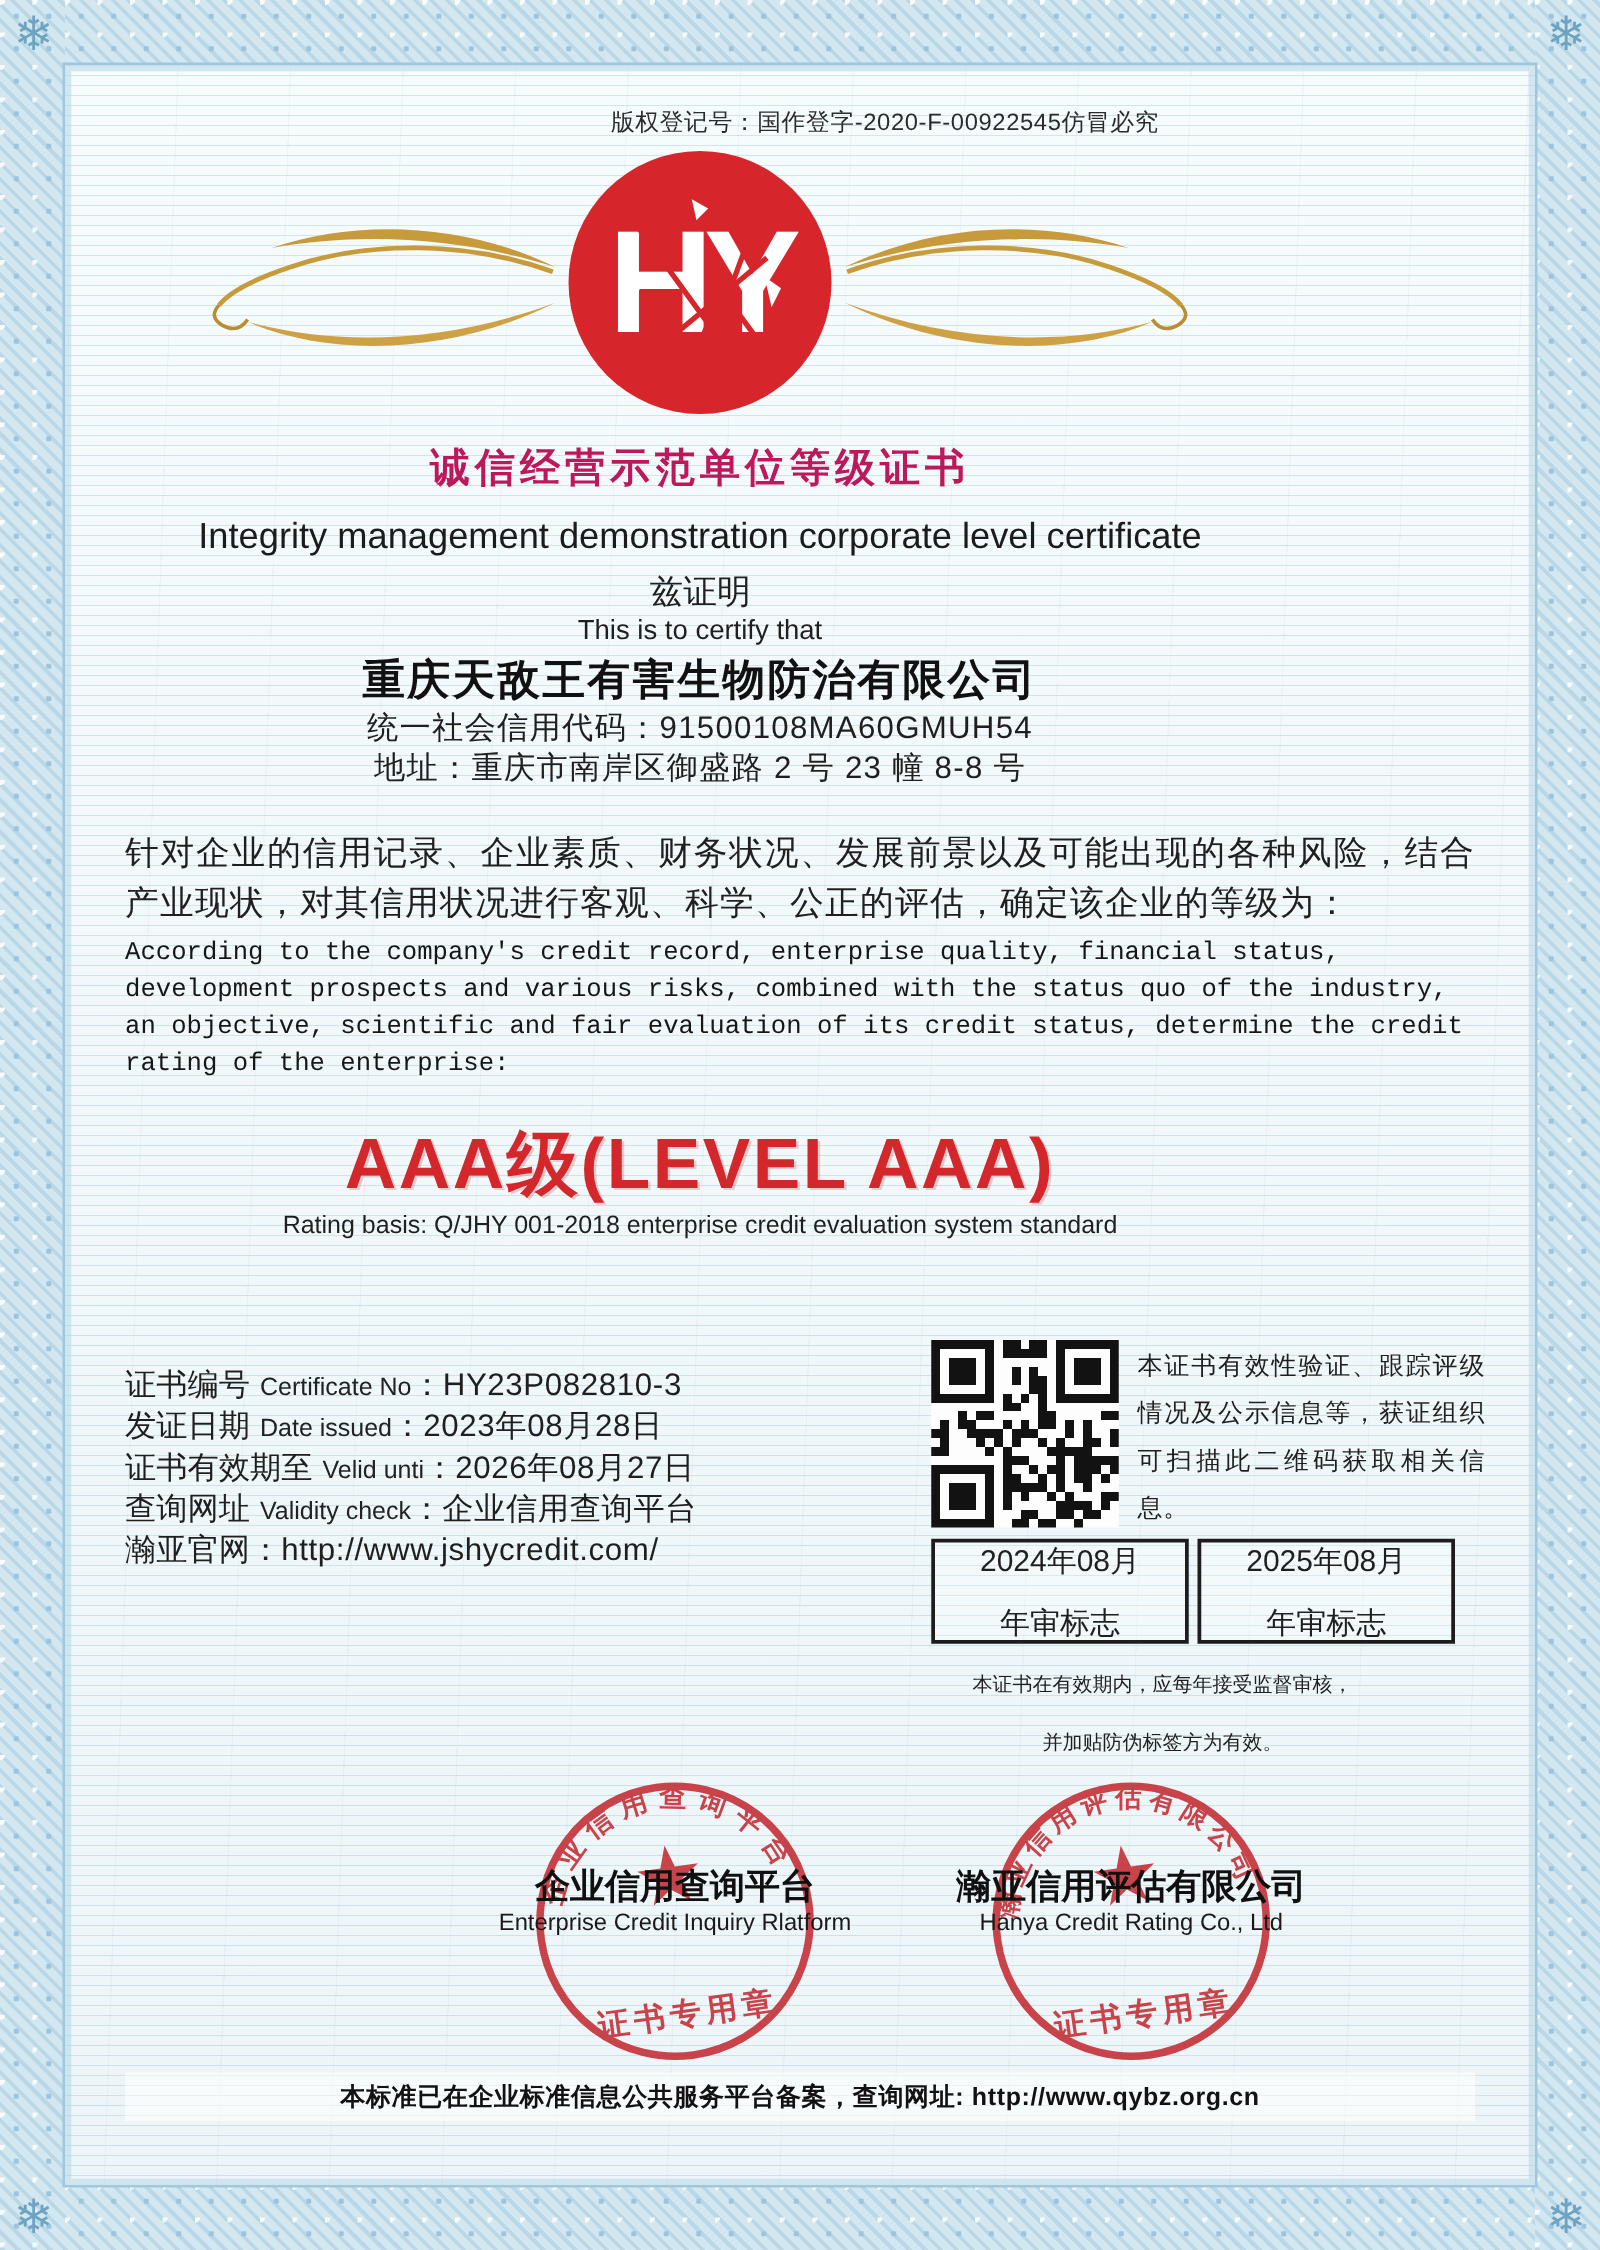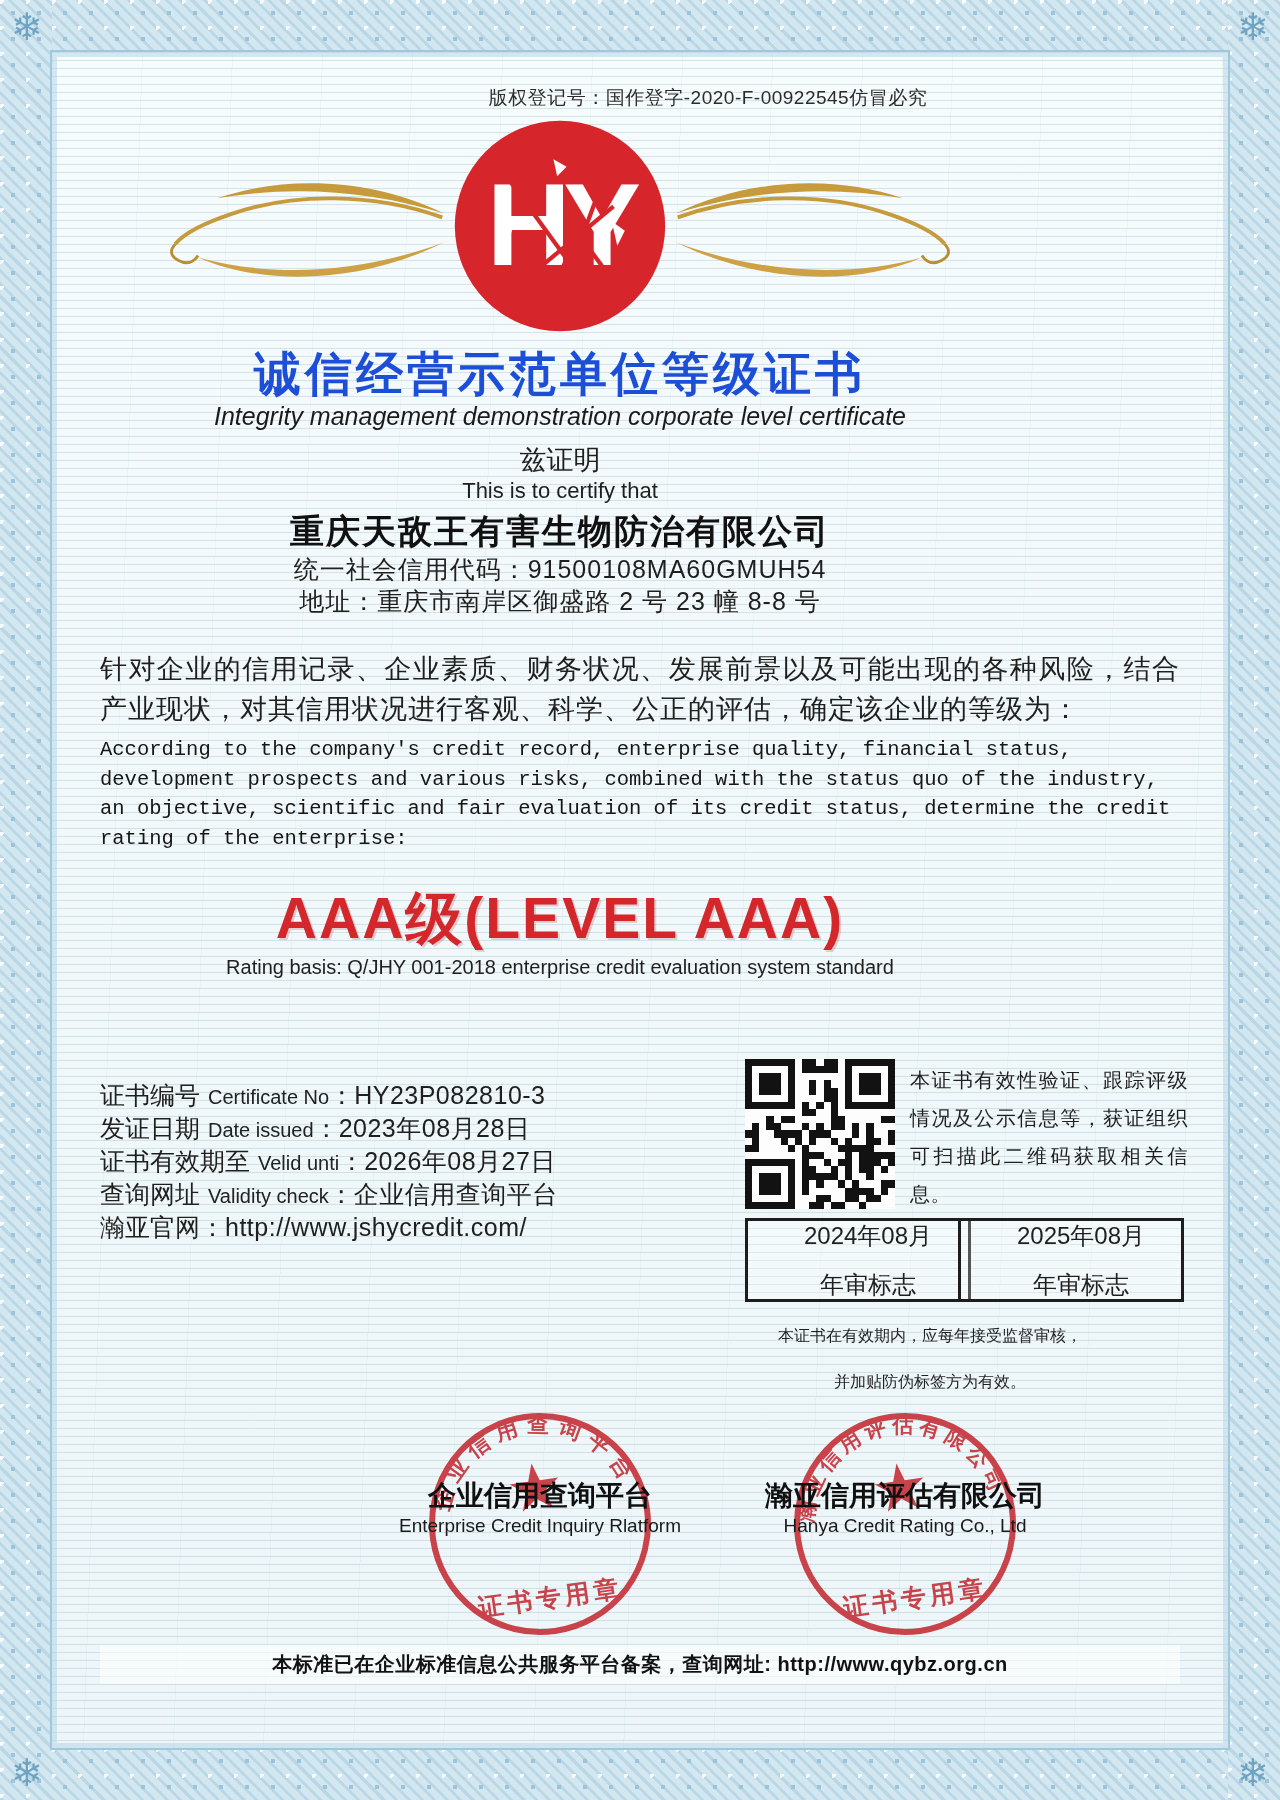--- a/index.html
+++ b/index.html
@@ -40,7 +40,7 @@
   .flourish.right{transform:scaleX(-1);}
   .logo{width:216px;height:216px;flex:none;}
 
-  .title-cn{margin-top:12px;font-size:47px;font-weight:700;letter-spacing:4px;color:#1d4ed8;line-height:54px;}
+  .title-cn{margin-top:12px;font-size:32px;font-weight:700;letter-spacing:4px;color:#be185d;line-height:54px;}
   .title-en{font-size:25px;line-height:30px;margin-top:0;color:#1b1b1b;font-style:italic;}
   .certify-cn{margin-top:12px;font-size:27px;line-height:34px;}
   .certify-en{font-size:22px;line-height:28px;}

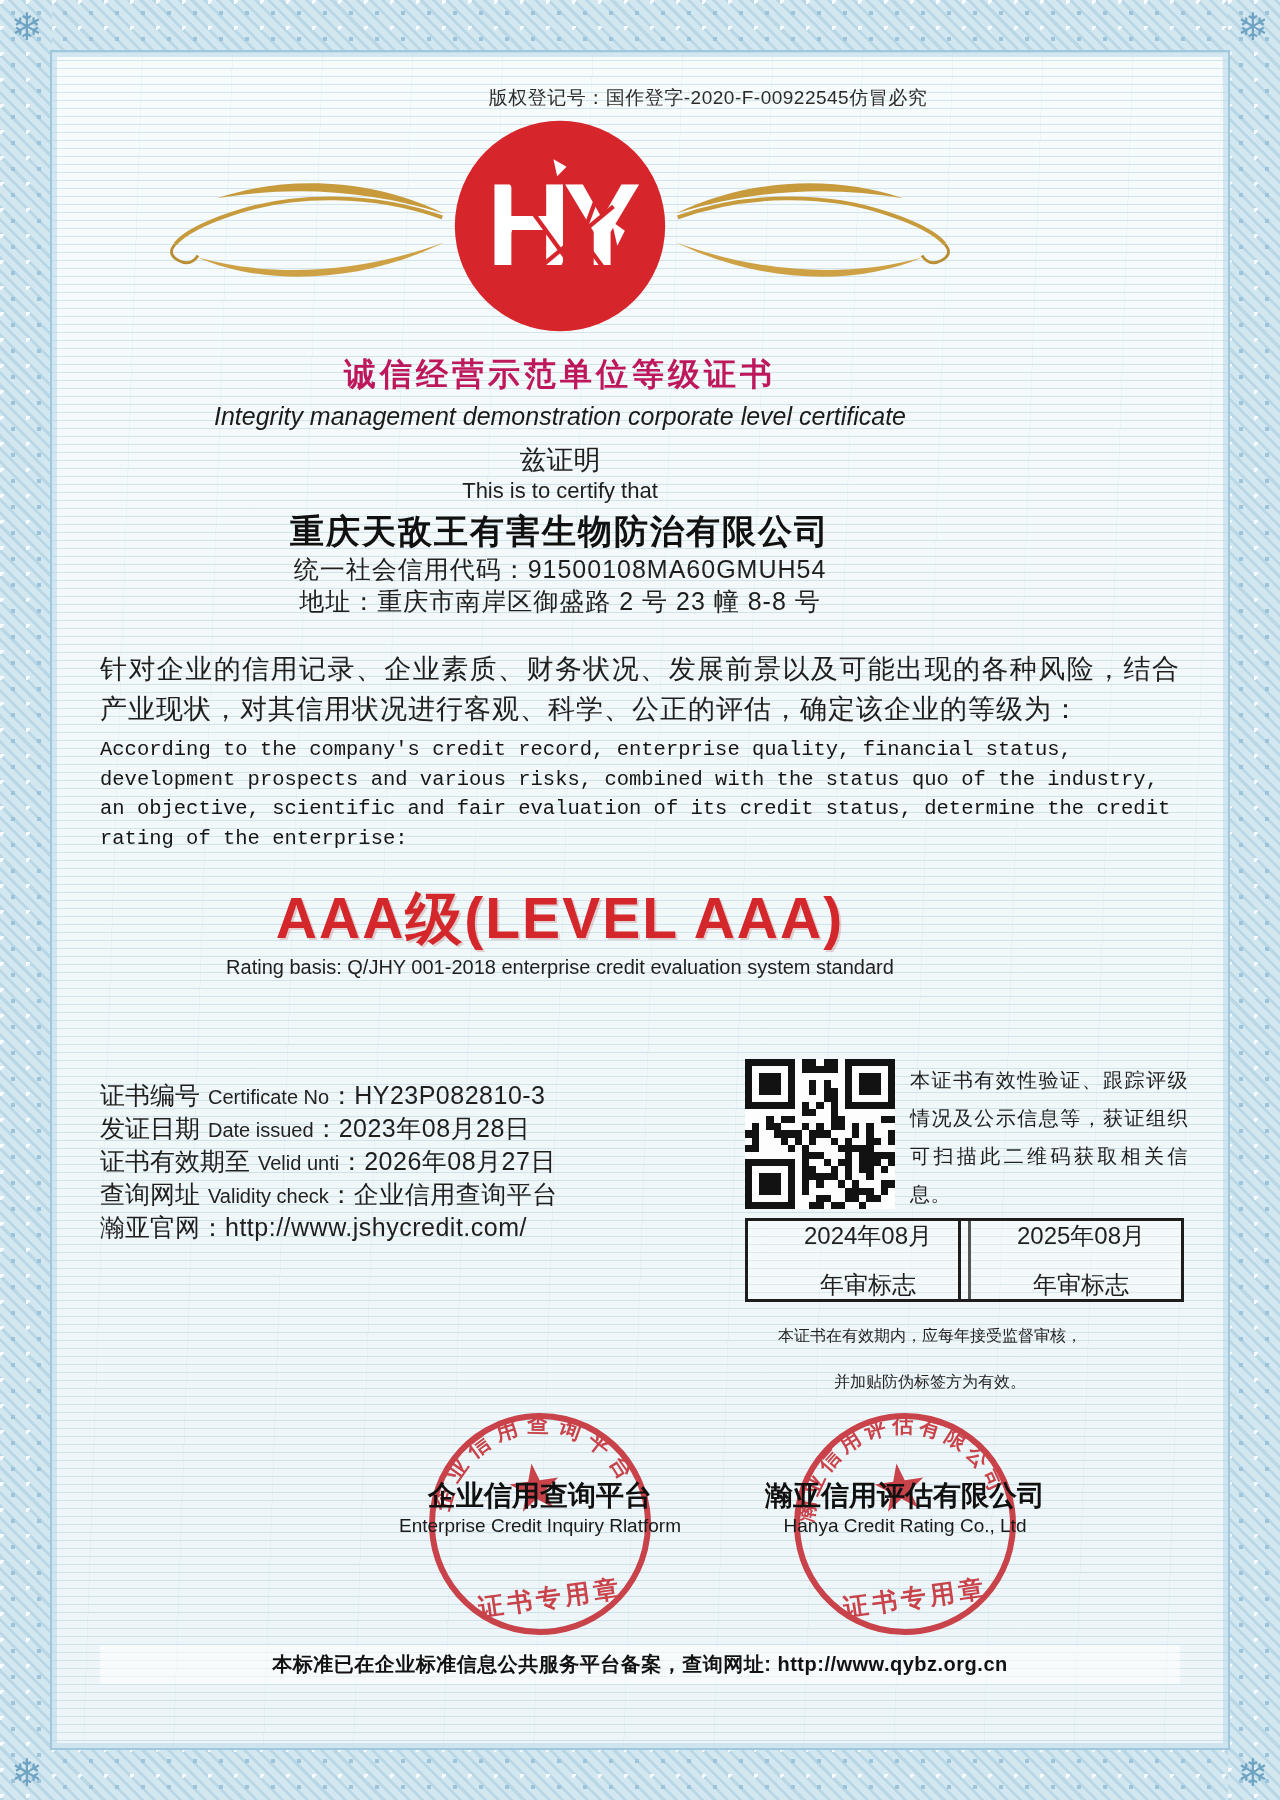--- a/index.html
+++ b/index.html
@@ -41,7 +41,7 @@
   .logo{width:216px;height:216px;flex:none;}
 
   .title-cn{margin-top:12px;font-size:32px;font-weight:700;letter-spacing:4px;color:#be185d;line-height:54px;}
-  .title-en{font-size:25px;line-height:30px;margin-top:0;color:#1b1b1b;font-style:italic;}
+  .title-en{font-size:29px;line-height:30px;margin-top:13px;color:#1b1b1b;}
   .certify-cn{margin-top:12px;font-size:27px;line-height:34px;}
   .certify-en{font-size:22px;line-height:28px;}
   .company-name{margin-top:4px;font-size:34px;font-weight:700;letter-spacing:2px;line-height:44px;color:#111;}

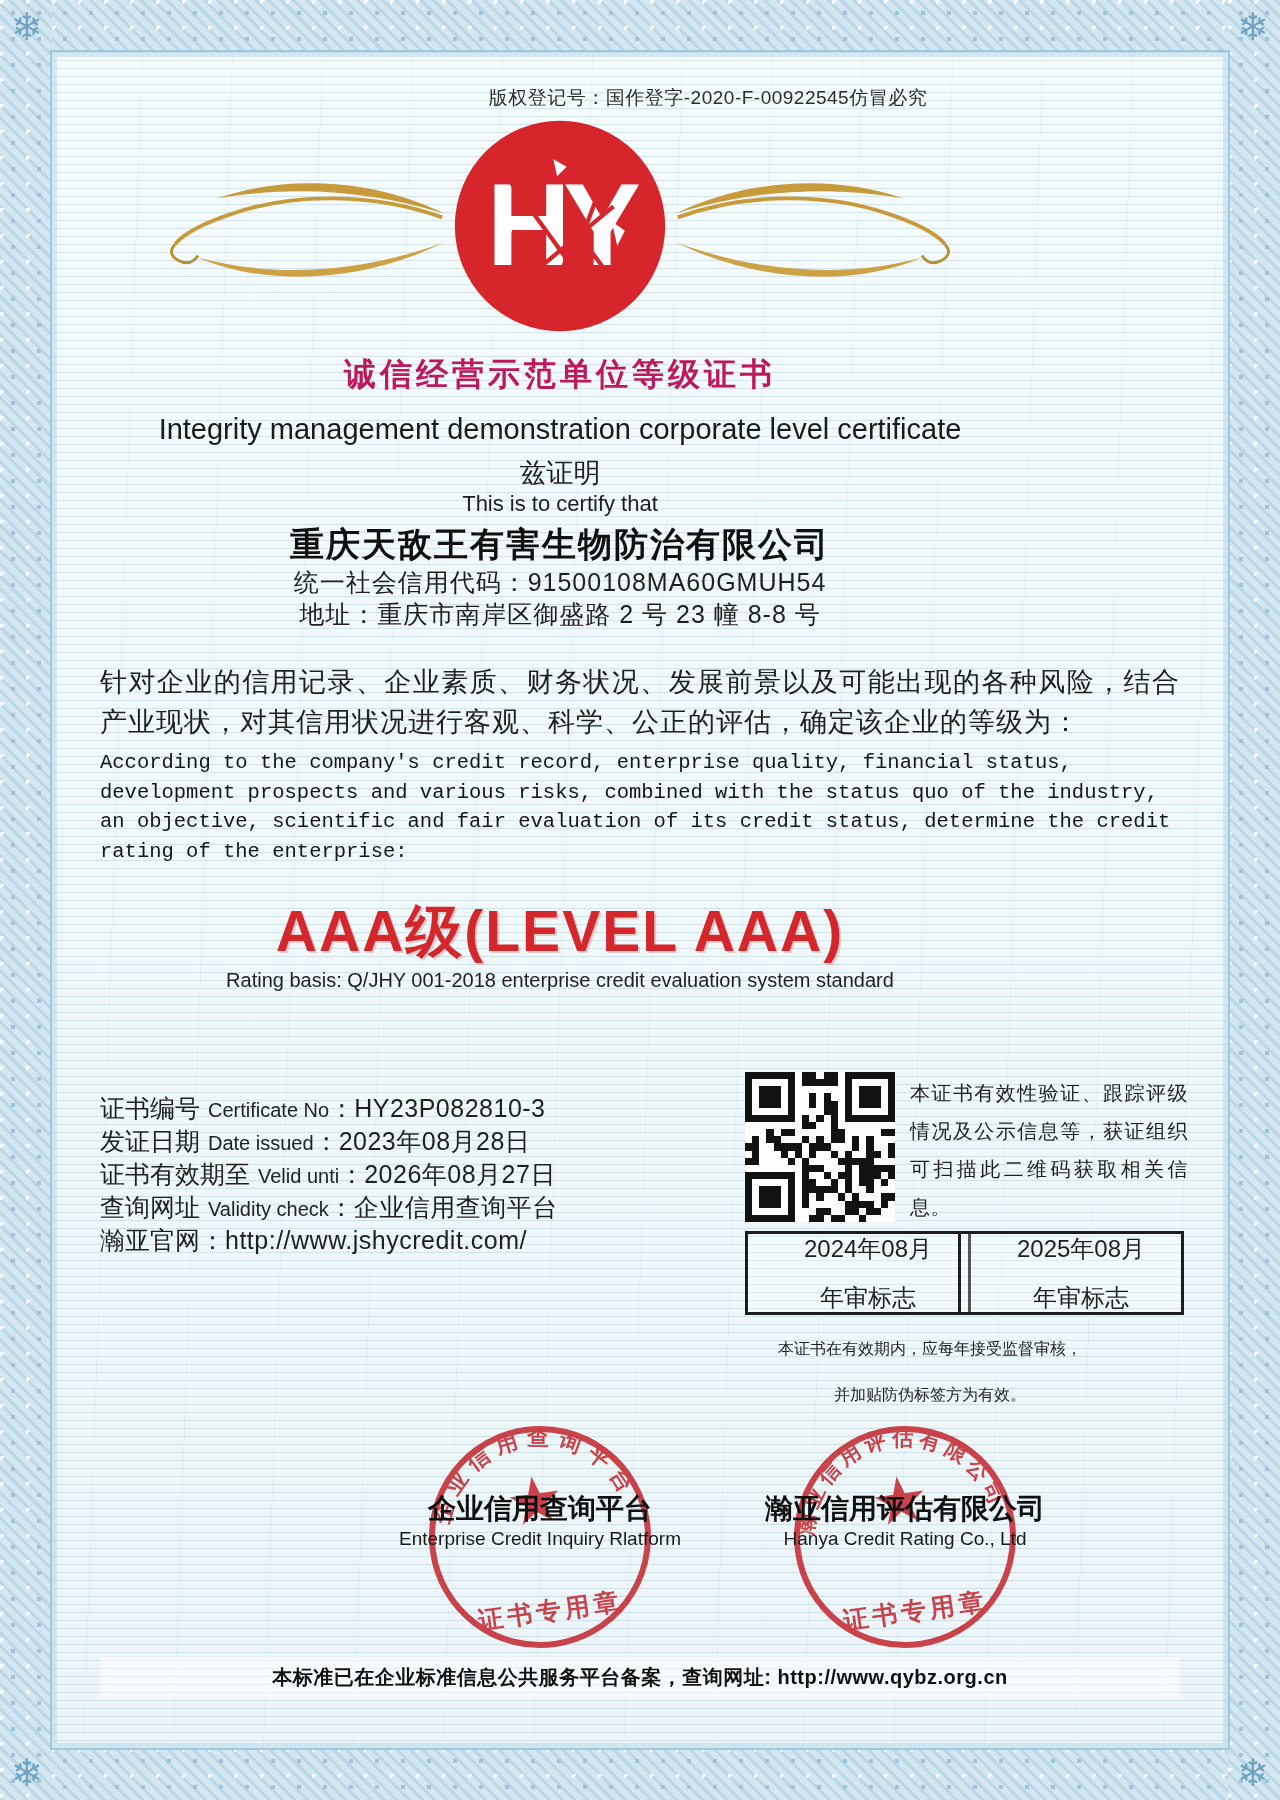--- a/index.html
+++ b/index.html
@@ -69,7 +69,7 @@
     text-align:justify;letter-spacing:.5px;}
   .mark-box{position:absolute;top:177px;width:200px;height:78px;border:3px solid #1d1d1d;
     display:flex;flex-direction:column;align-items:center;justify-content:center;gap:17px;
-    font-size:24px;background:rgba(255,255,255,.25);padding-left:20px;}
+    font-size:24px;background:rgba(255,255,255,.25);}
   .mark-1{left:690px;} .mark-2{left:903px;}
   .supervision{position:absolute;left:560px;top:272px;width:630px;text-align:center;
     font-size:16px;line-height:46px;}

